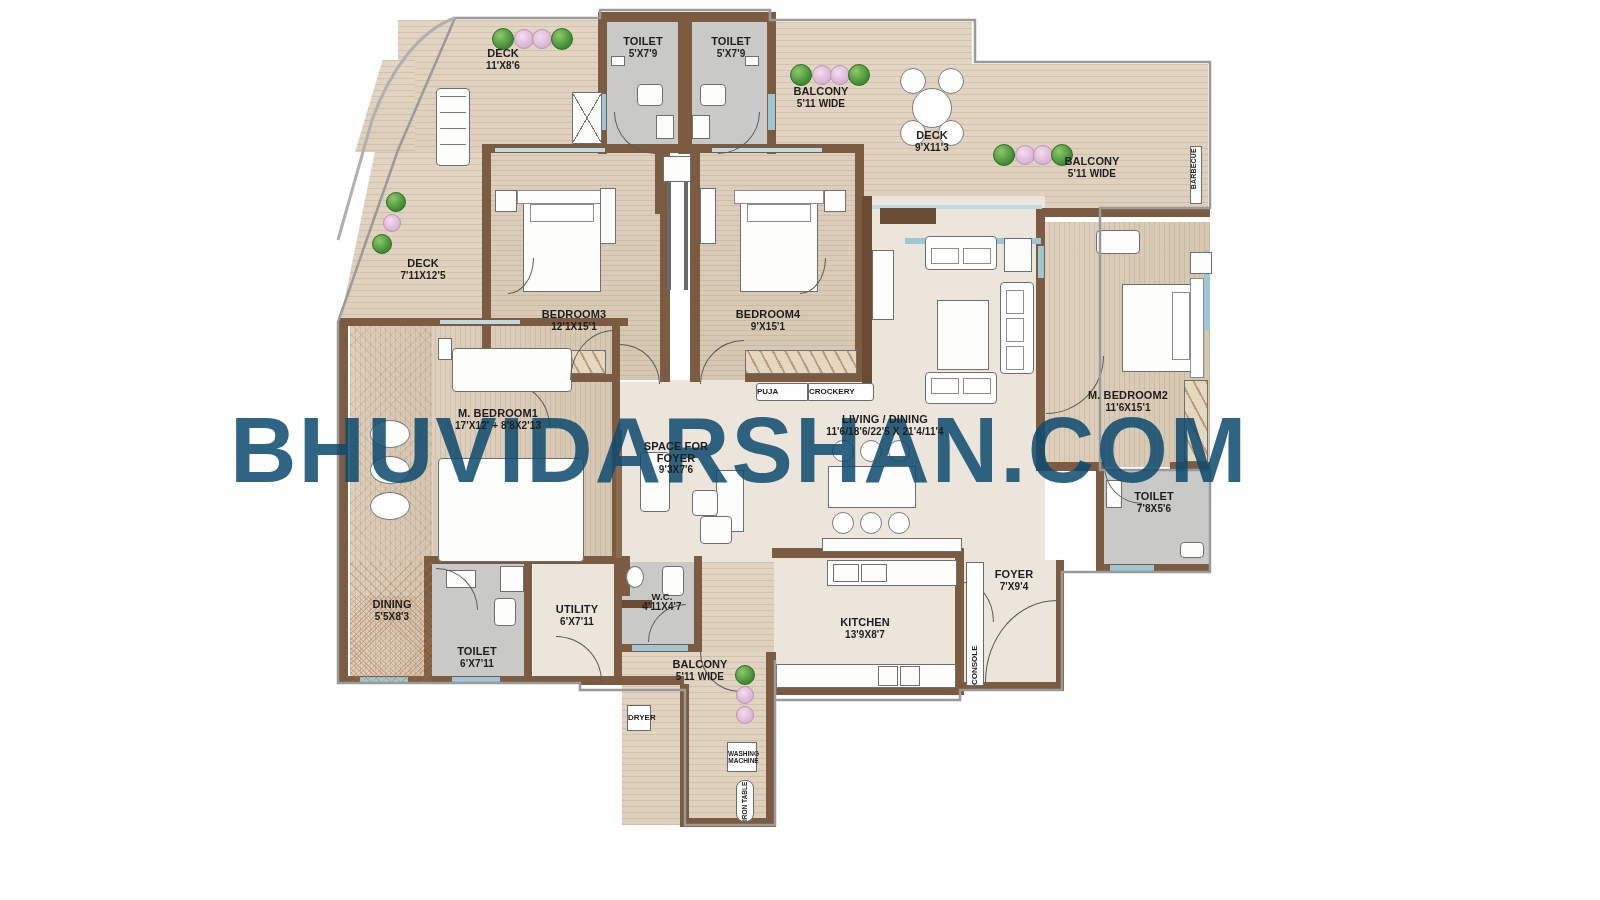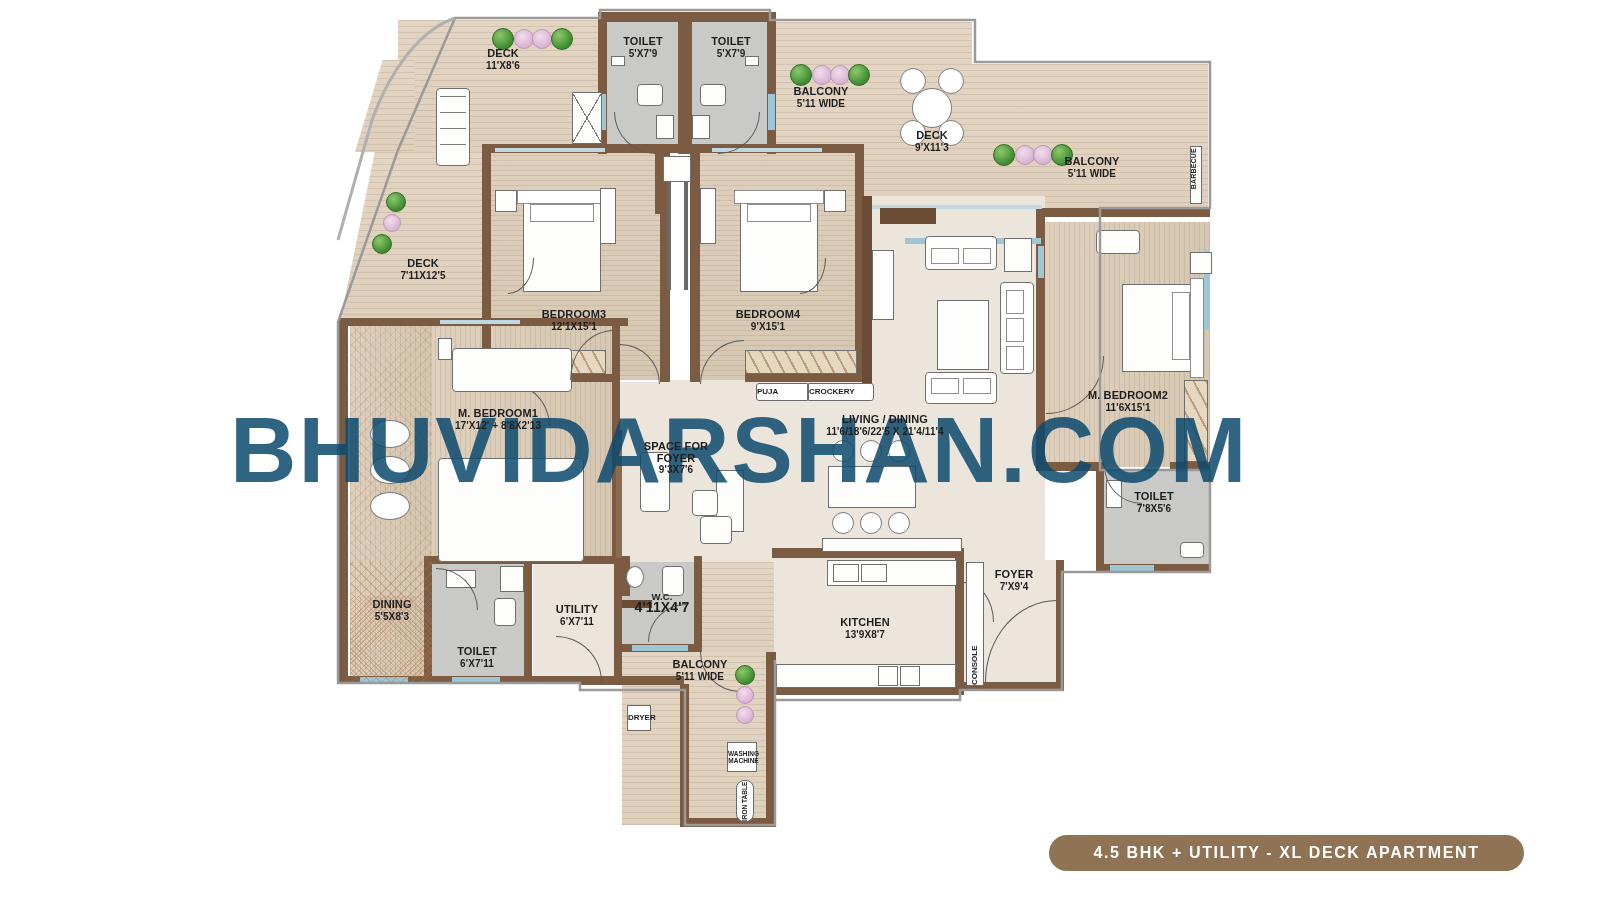--- a/index.html
+++ b/index.html
@@ -541,7 +541,7 @@
   </div>
   <div class="lbl sm" style="left:622px;top:592px;width:80px;">
     <span>W.C.</span>
-    <span class="d" style="font-size:14px;">4'11X4'7</span>
+    <span class="d" style="font-size:10px;">4'11X4'7</span>
   </div>
   <div class="lbl" style="left:645px;top:659px;width:110px;">
     <span>BALCONY</span>

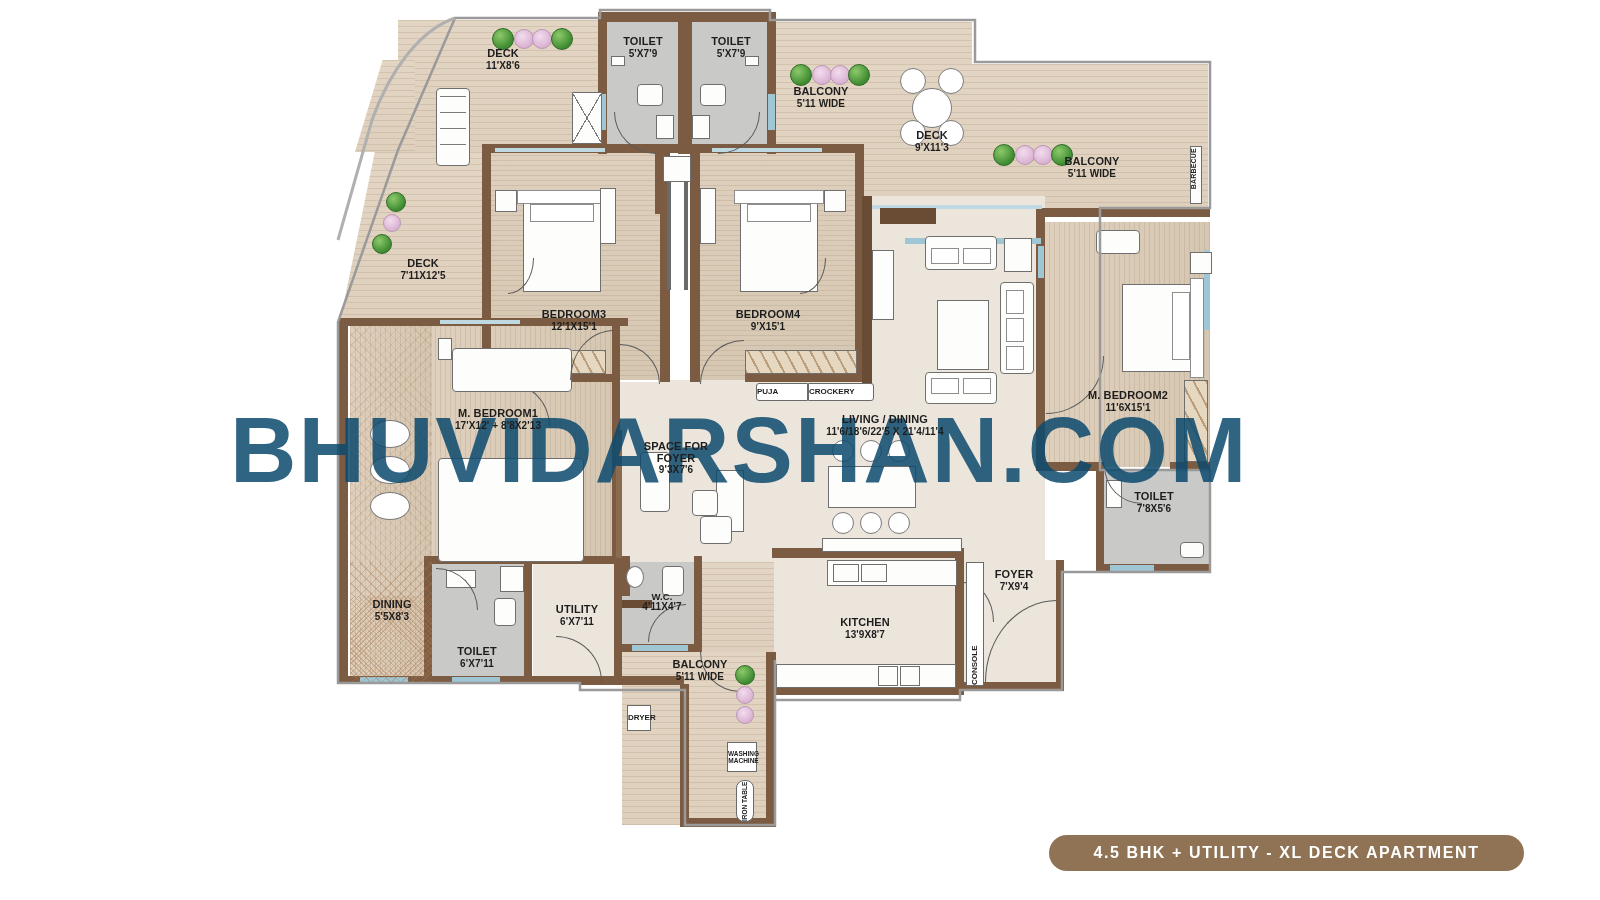--- a/index.html
+++ b/index.html
@@ -556,9 +556,6 @@
     <span class="d">7'X9'4</span>
   </div>
 
-  <div id="banner">
-    <span>4.5 BHK + UTILITY -  XL DECK APARTMENT</span>
-  </div>
 
 </div>
 

